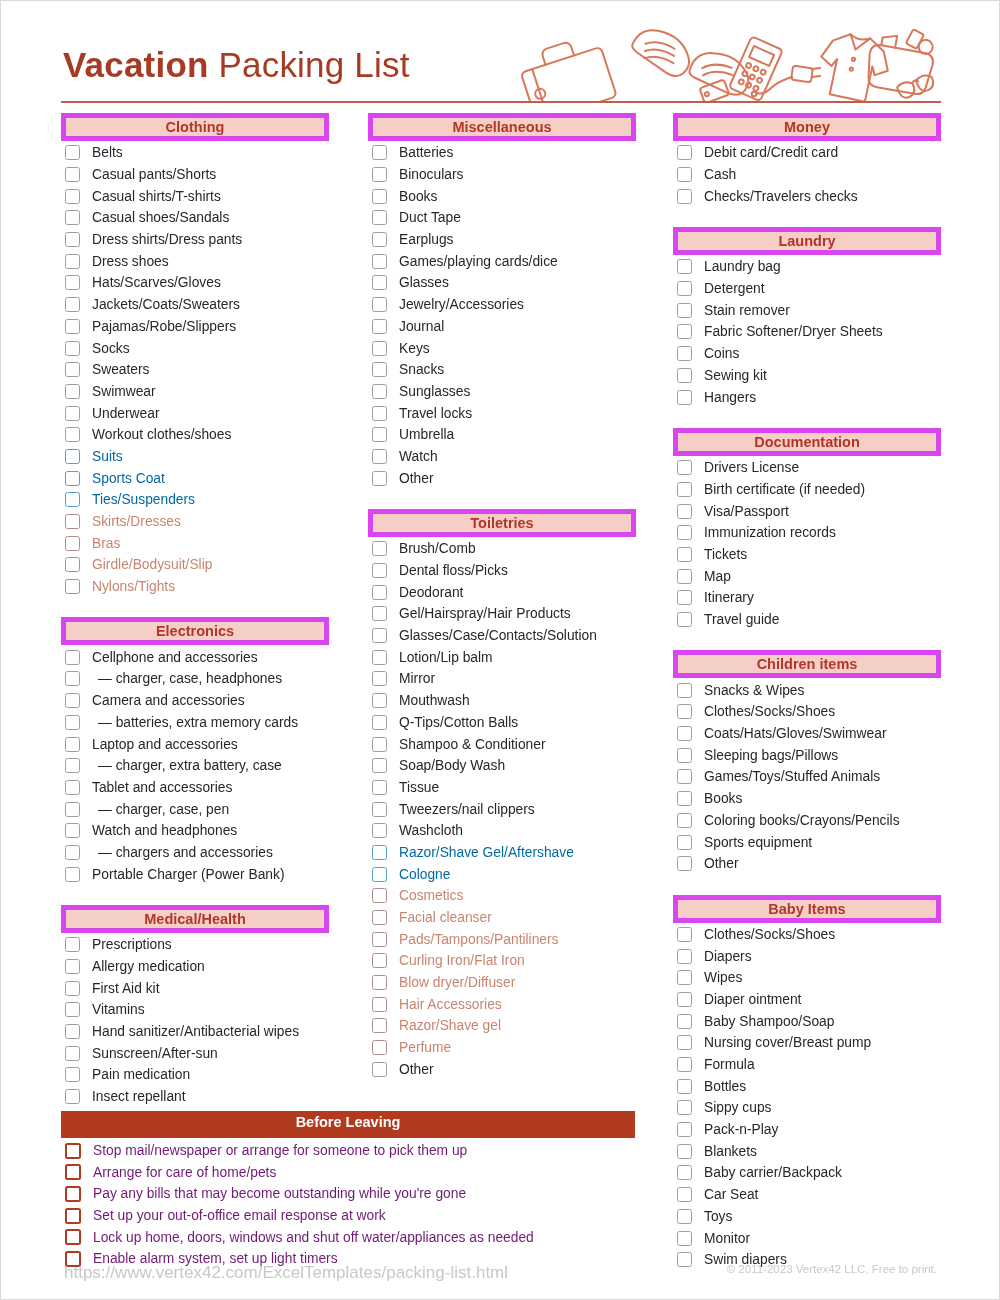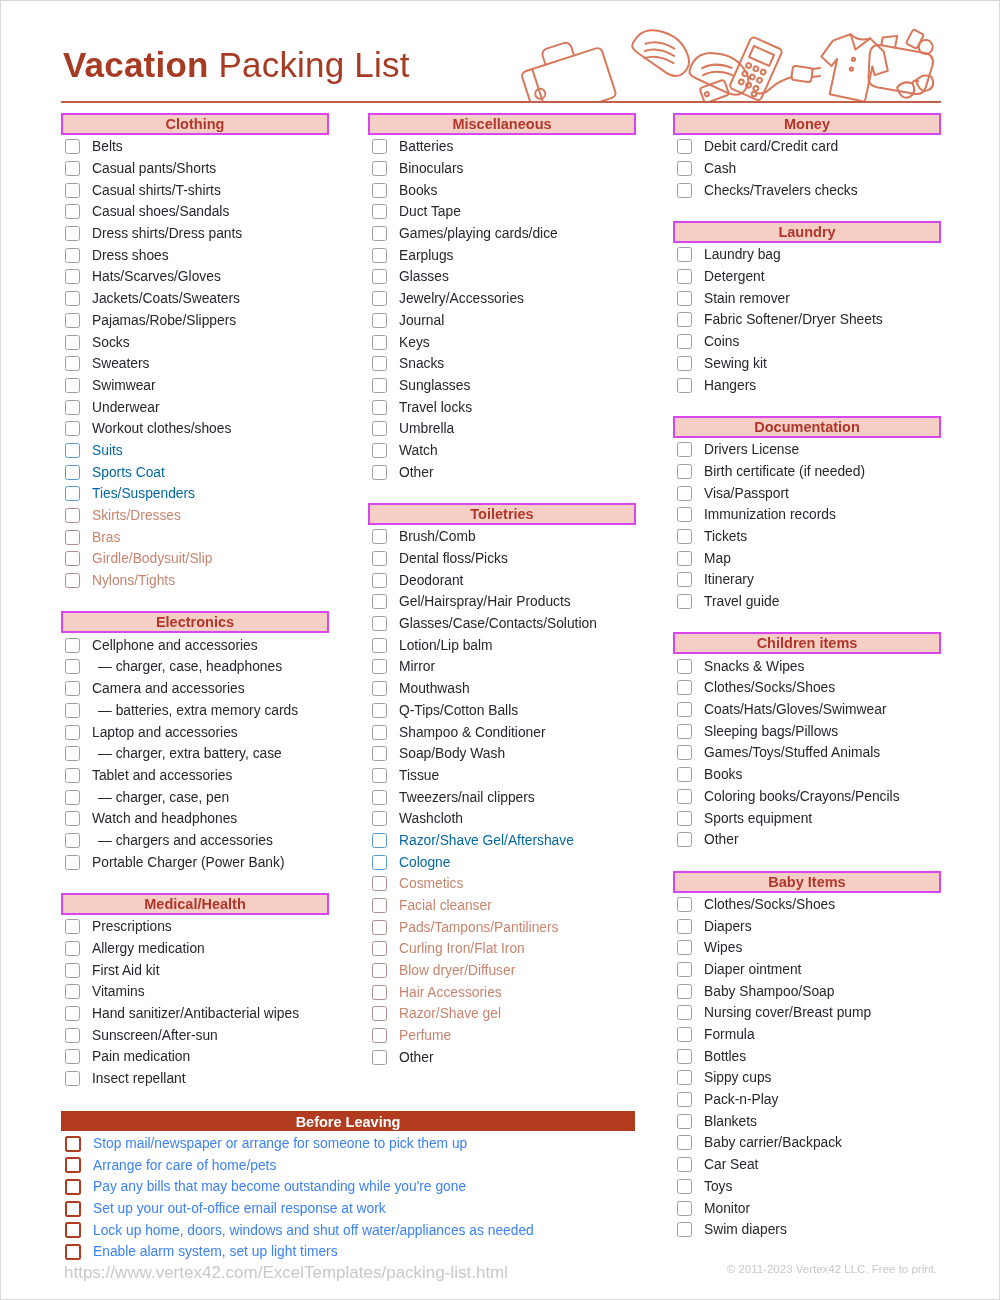--- a/index.html
+++ b/index.html
@@ -32,7 +32,7 @@
   .sec-head{
     height:18px;
     background:#F5CFC5;
-    border:2px solid #d946ef;
+    border:5px solid #d946ef;
     text-align:center;
     font-size:14.5px;font-weight:bold;color:#B2362A;
     line-height:18px;

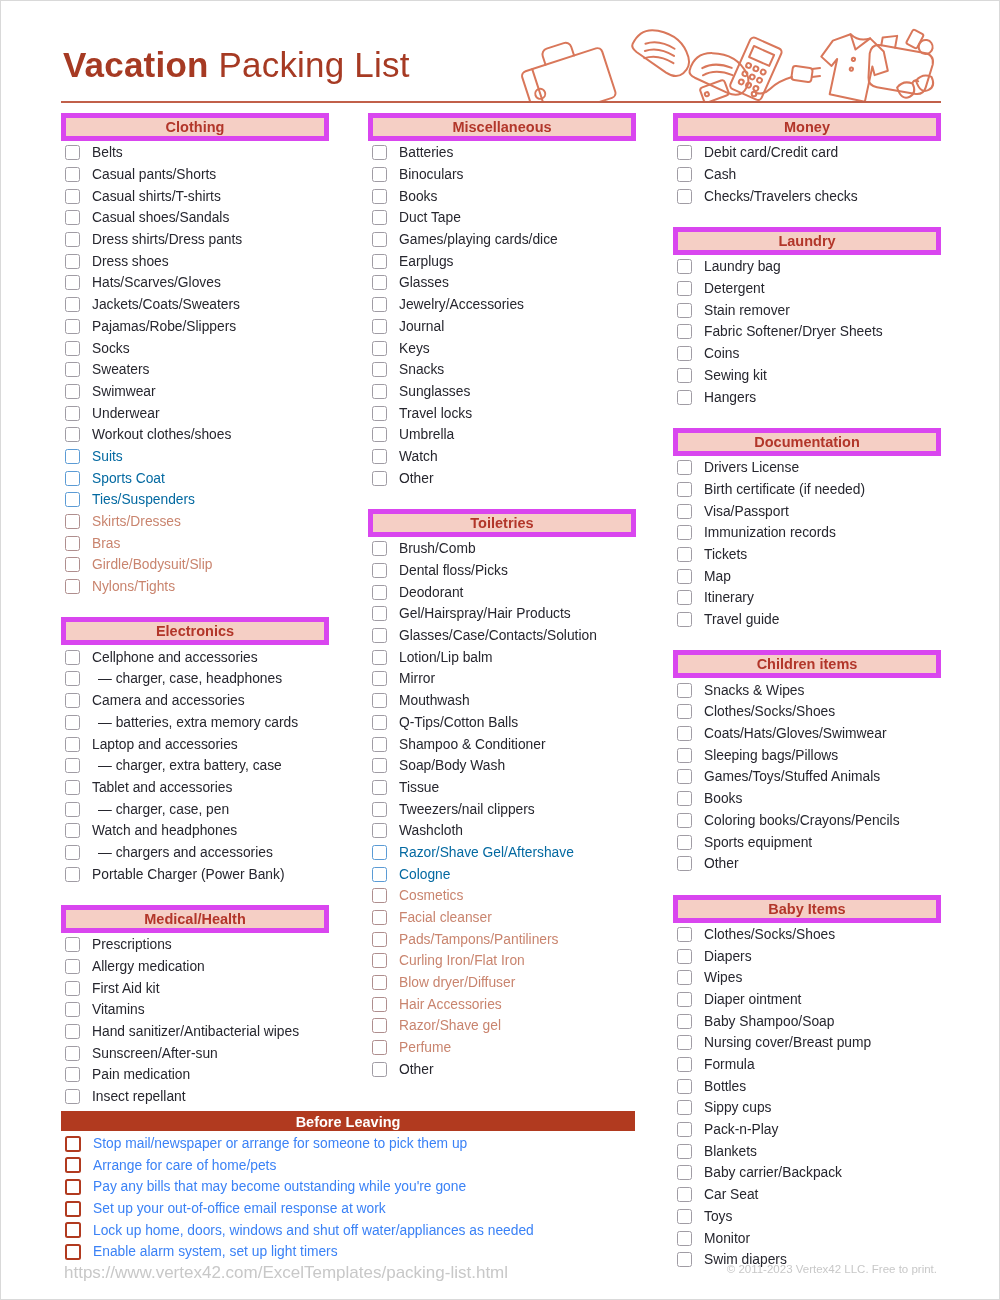--- a/index.html
+++ b/index.html
@@ -350,11 +350,11 @@
         </div>
         <div class="row">
           <span class="cb"></span>
+          <span class="lbl">Earplugs</span>
+        </div>
+        <div class="row">
+          <span class="cb"></span>
           <span class="lbl">Games/playing cards/dice</span>
-        </div>
-        <div class="row">
-          <span class="cb"></span>
-          <span class="lbl">Earplugs</span>
         </div>
         <div class="row">
           <span class="cb"></span>

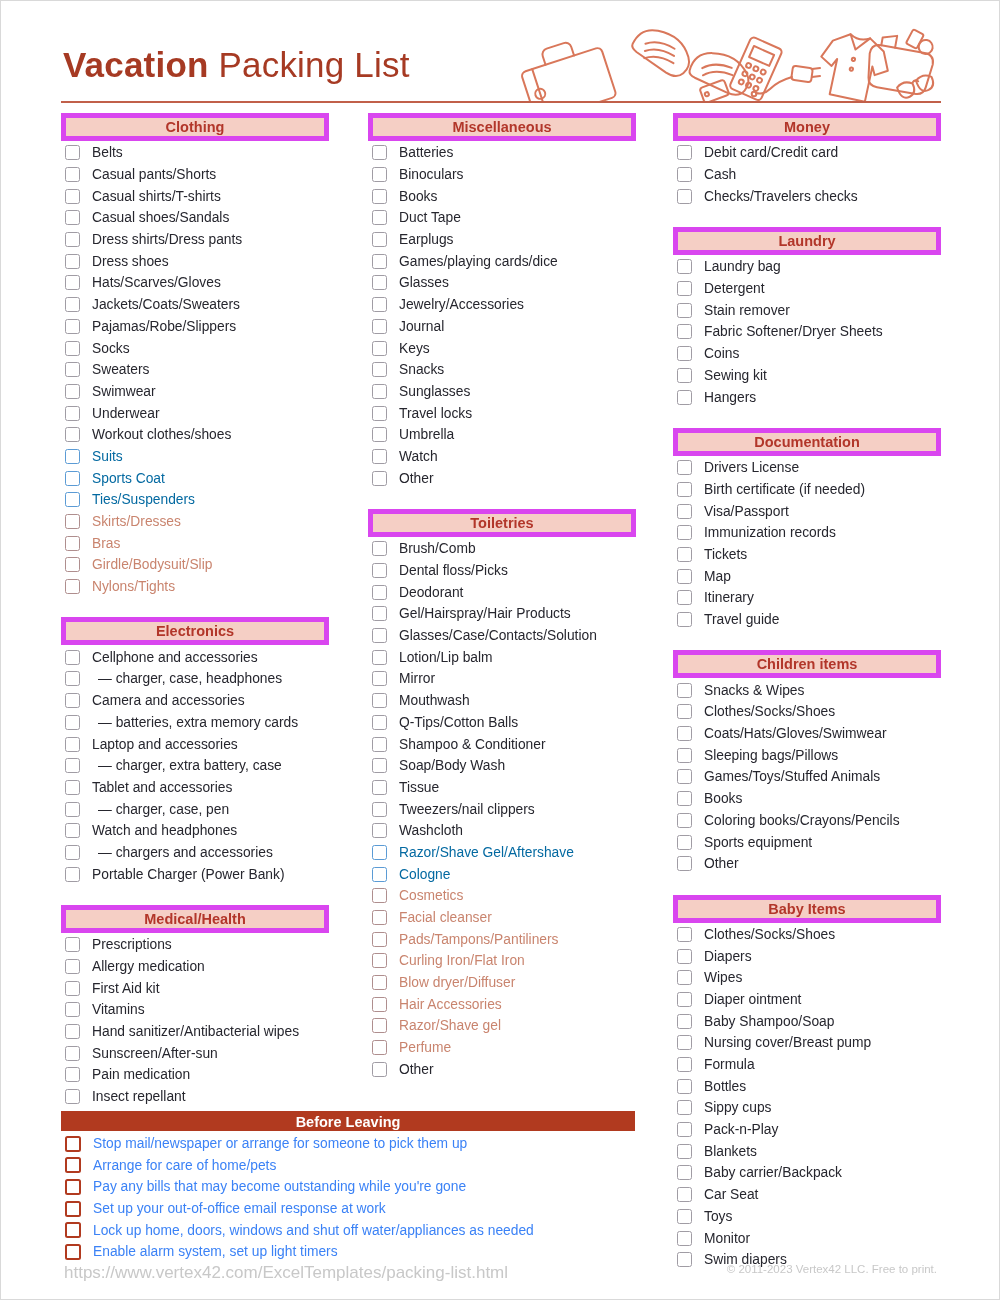--- a/index.html
+++ b/index.html
@@ -59,7 +59,7 @@
   
   .before{position:absolute;left:60px;top:1110px;width:574px;}
   .before .bar{
-    height:20px;background:#B13A1F;
+    height:27px;background:#B13A1F;
     color:#fff;font-size:14.5px;font-weight:bold;
     text-align:center;line-height:22px;
     margin-bottom:2px;

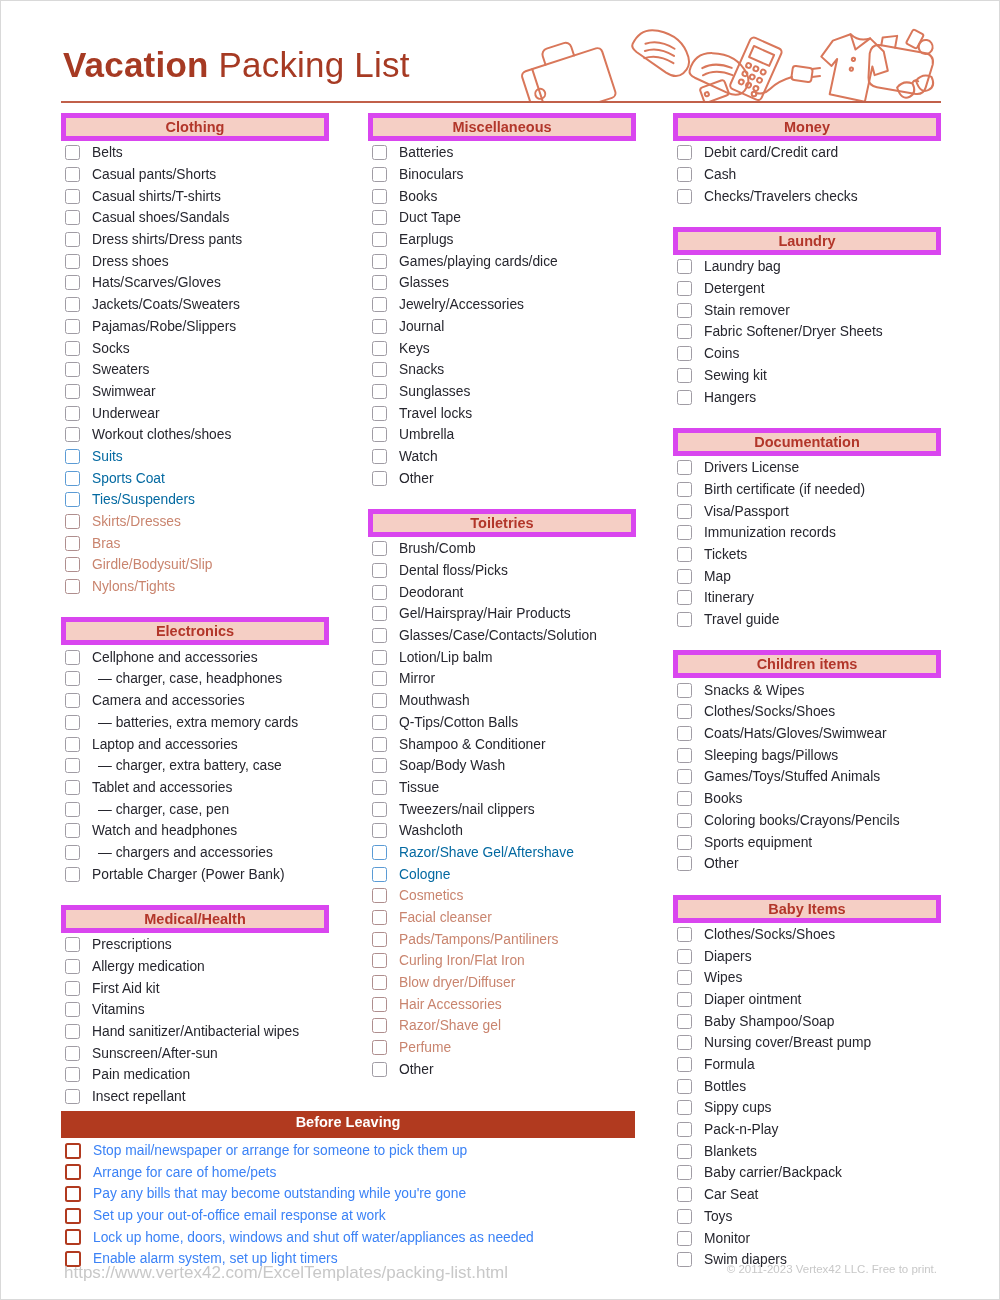--- a/index.html
+++ b/index.html
@@ -66,7 +66,7 @@
   }
   .before .row{height:21.6px;}
   .before .cb{border:2px solid #B13A1F;border-radius:2.5px;width:12px;height:12px;}
-  .before .lbl{color:#3b82f6;font-size:13.8px;}
+  .before .lbl{color:#701a75;font-size:13.8px;}
   
   .footer-url{
     position:absolute;left:63px;top:1262px;

